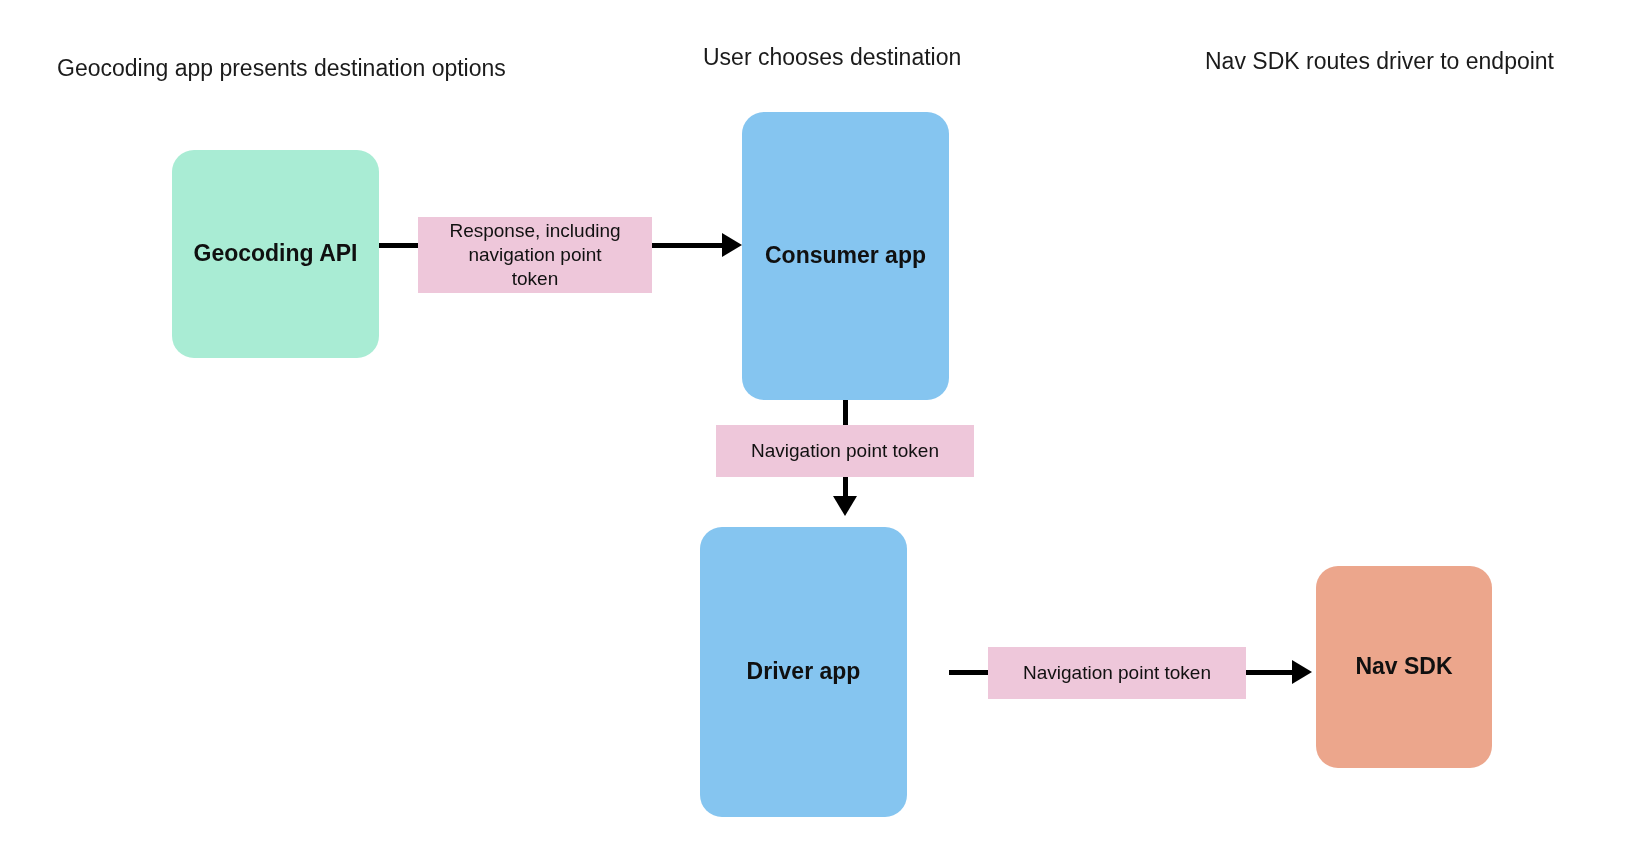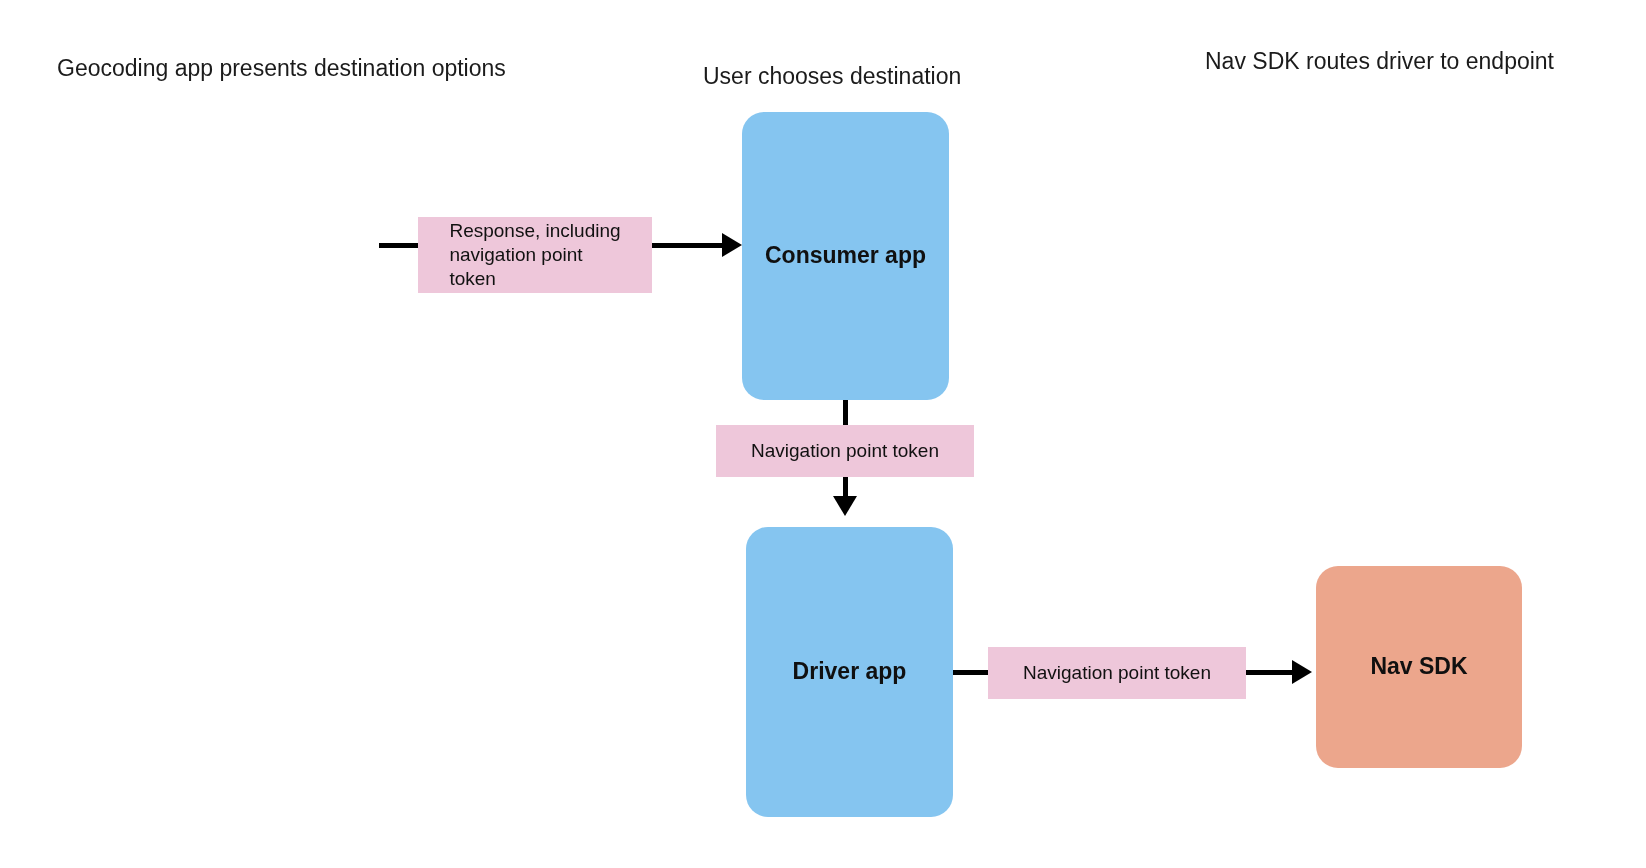--- a/index.html
+++ b/index.html
@@ -29,7 +29,7 @@
     line-height: 1;
   }
   #title-consumer { left: 57px;   top: 57px; }
-  #title-user     { left: 703px;  top: 65px; }
+  #title-user     { left: 703px;  top: 46px; }
   #title-navsdk   { left: 1205px; top: 50px; }
 
   

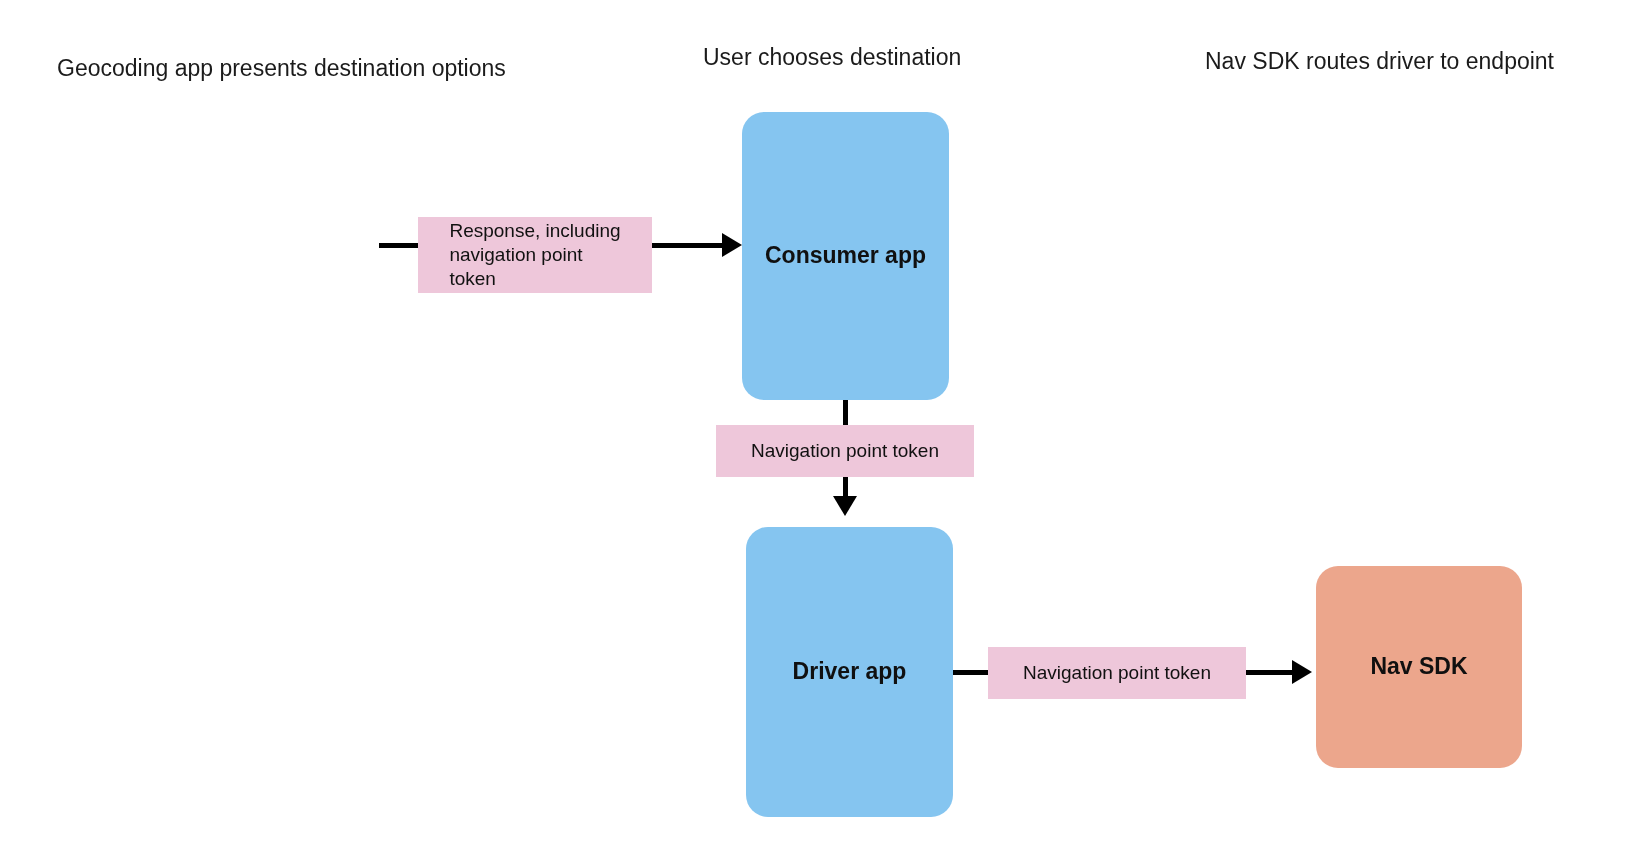--- a/index.html
+++ b/index.html
@@ -122,7 +122,7 @@
     font-size: 19px;
     font-weight: 400;
     color: #111111;
-    text-align: left;
+    text-align: center;
     line-height: 1.28;
   }
   #chip-response {

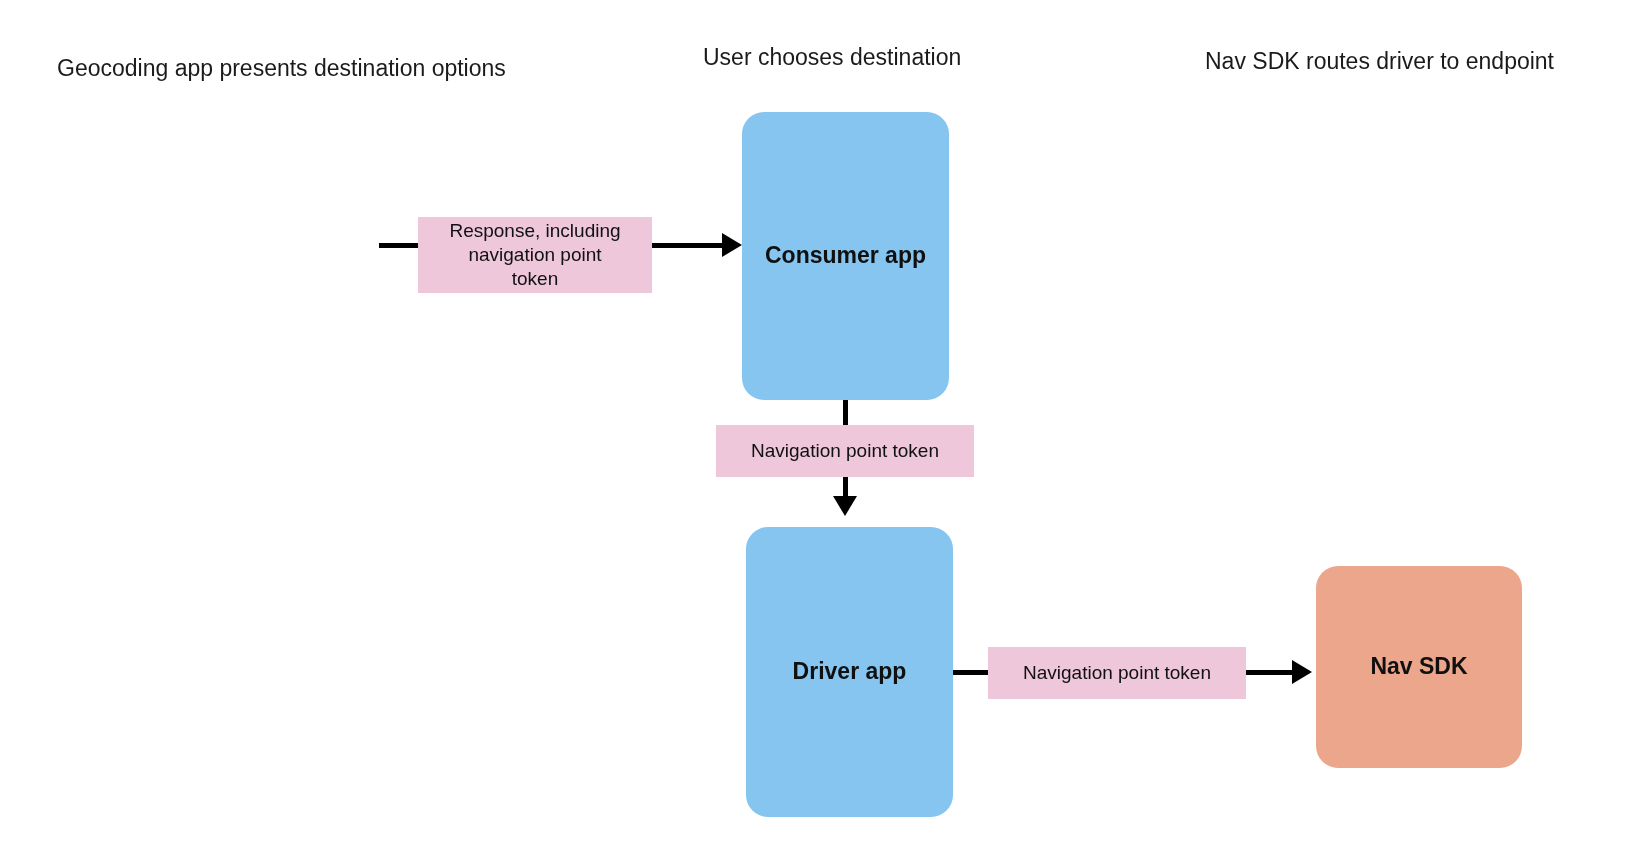--- a/index.html
+++ b/index.html
@@ -158,6 +158,9 @@
   <div id="edge3-line" class="line-h"></div>
   <div id="edge3-arrow" class="arrow-right"></div>
 
+  <div id="node-geocoding" class="node">
+    <span class="node-label">Geocoding API</span>
+  </div>
 
   <div id="node-consumer" class="node">
     <span class="node-label">Consumer app</span>

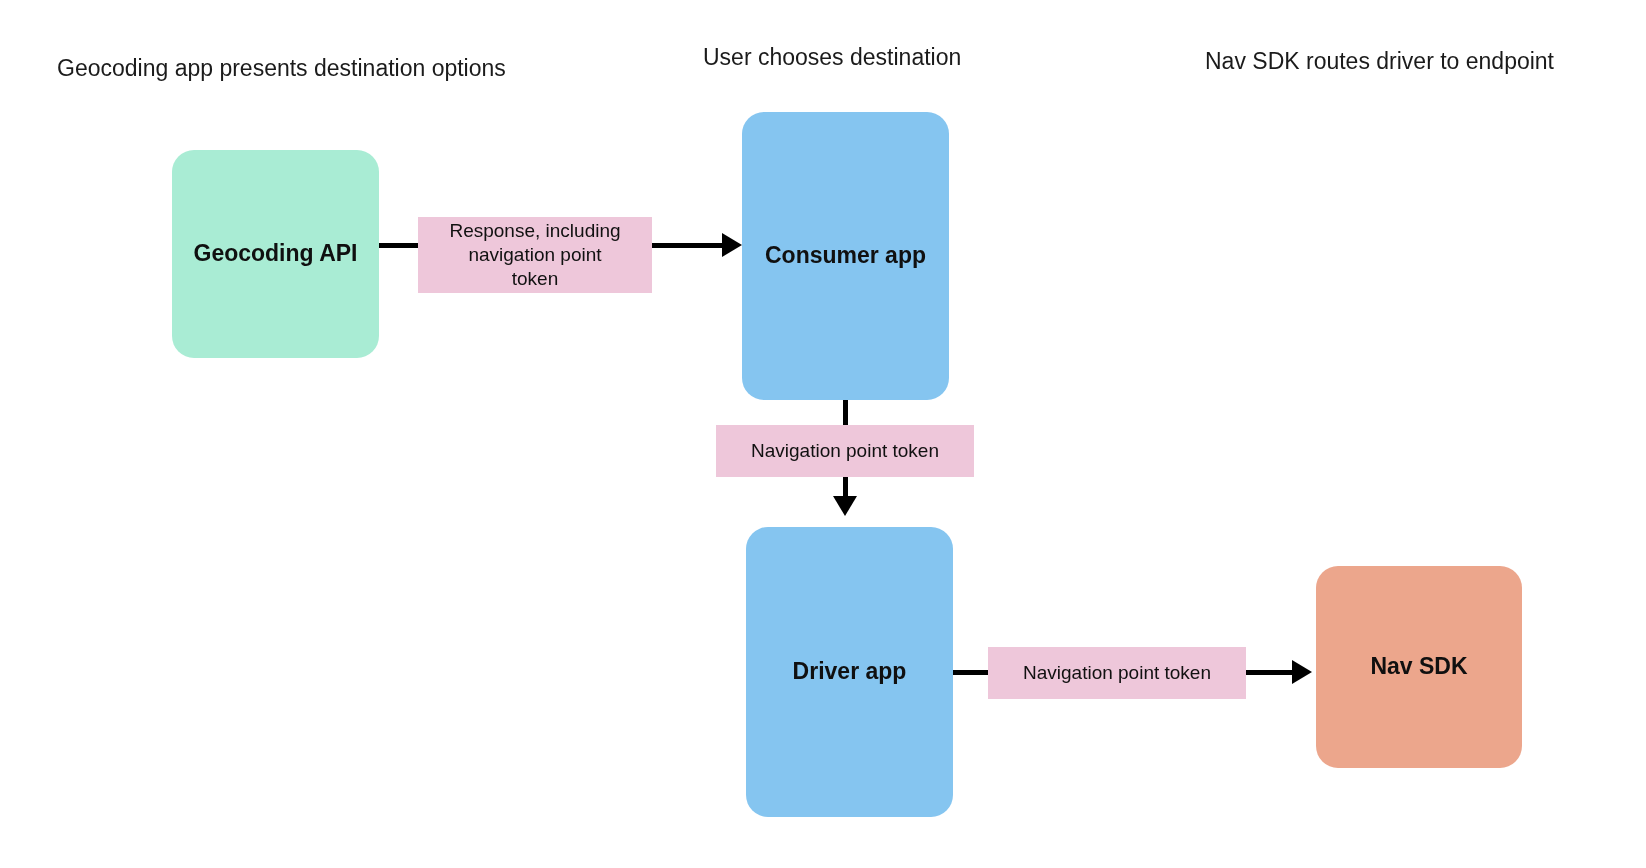--- a/index.html
+++ b/index.html
@@ -62,7 +62,7 @@
     justify-content: center;
   }
   #node-driver {
-    left: 746px; top: 527px;
+    left: 700px; top: 527px;
     width: 207px; height: 290px;
     background: #85c5f0;
   }

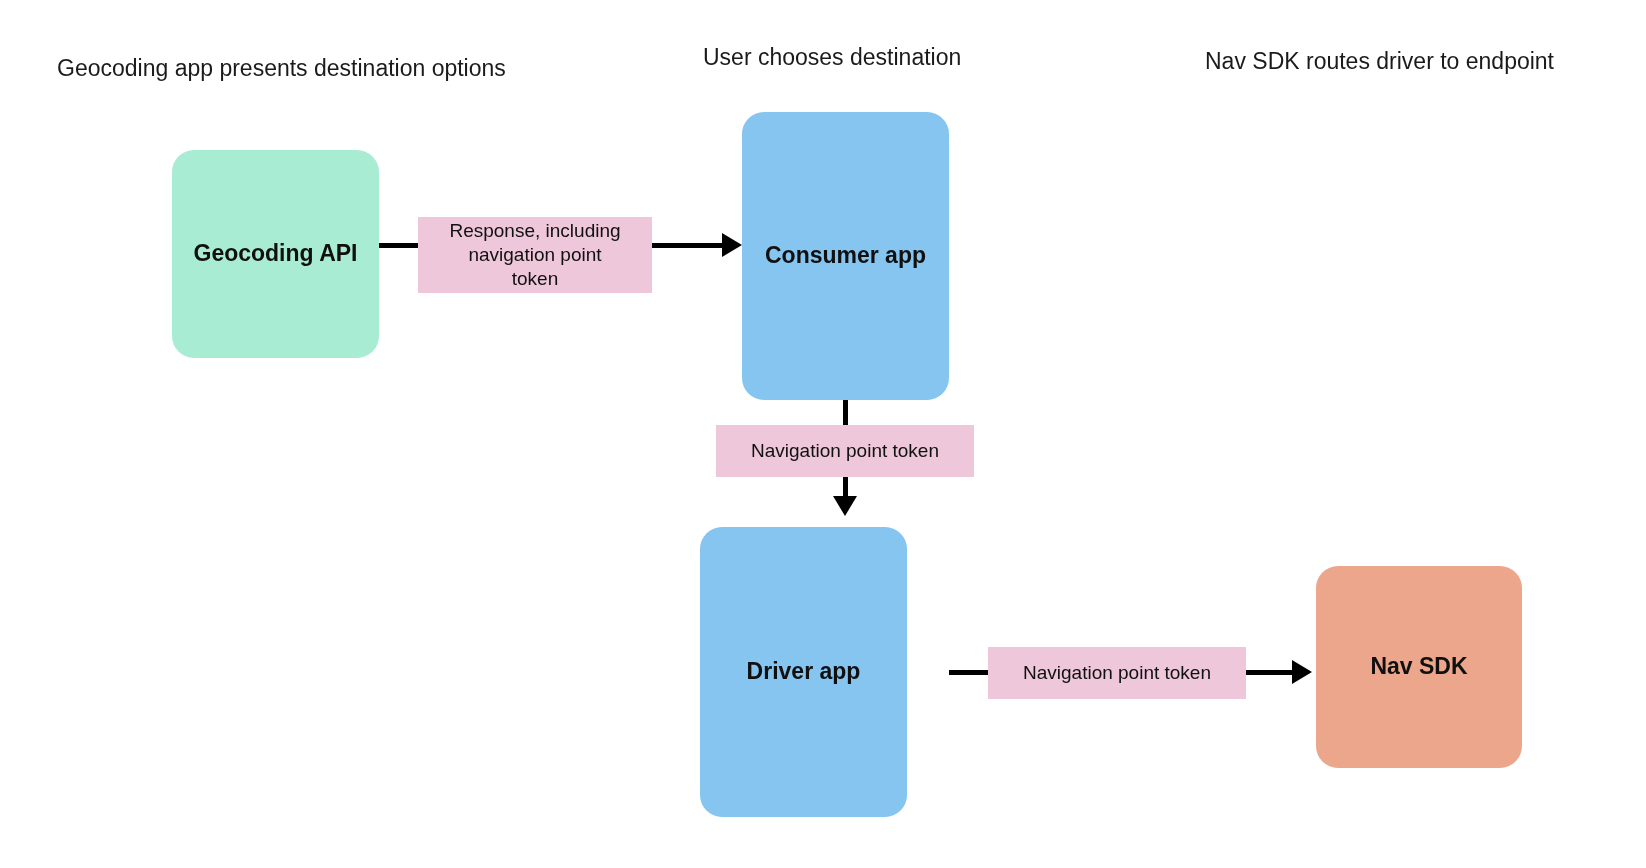--- a/index.html
+++ b/index.html
@@ -68,7 +68,7 @@
   }
   #node-navsdk {
     left: 1316px; top: 566px;
-    width: 206px; height: 202px;
+    width: 176px; height: 202px;
     background: #eca68c;
   }
   .line-h {

